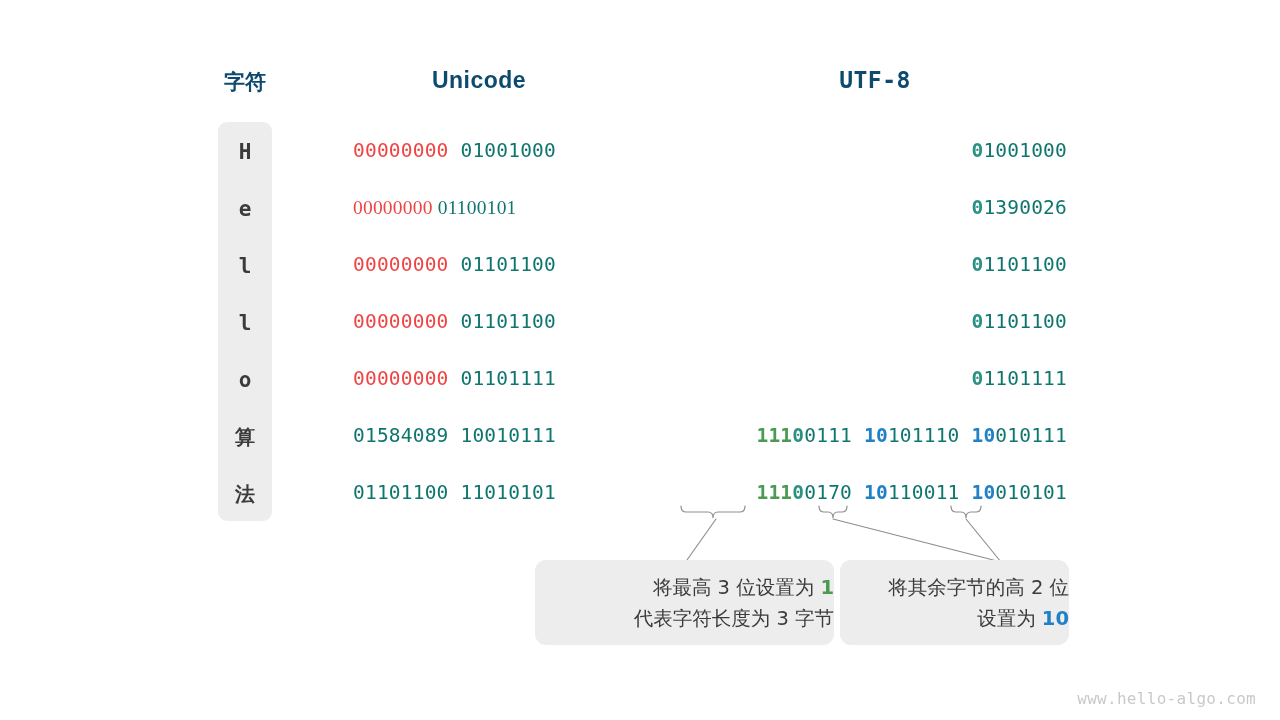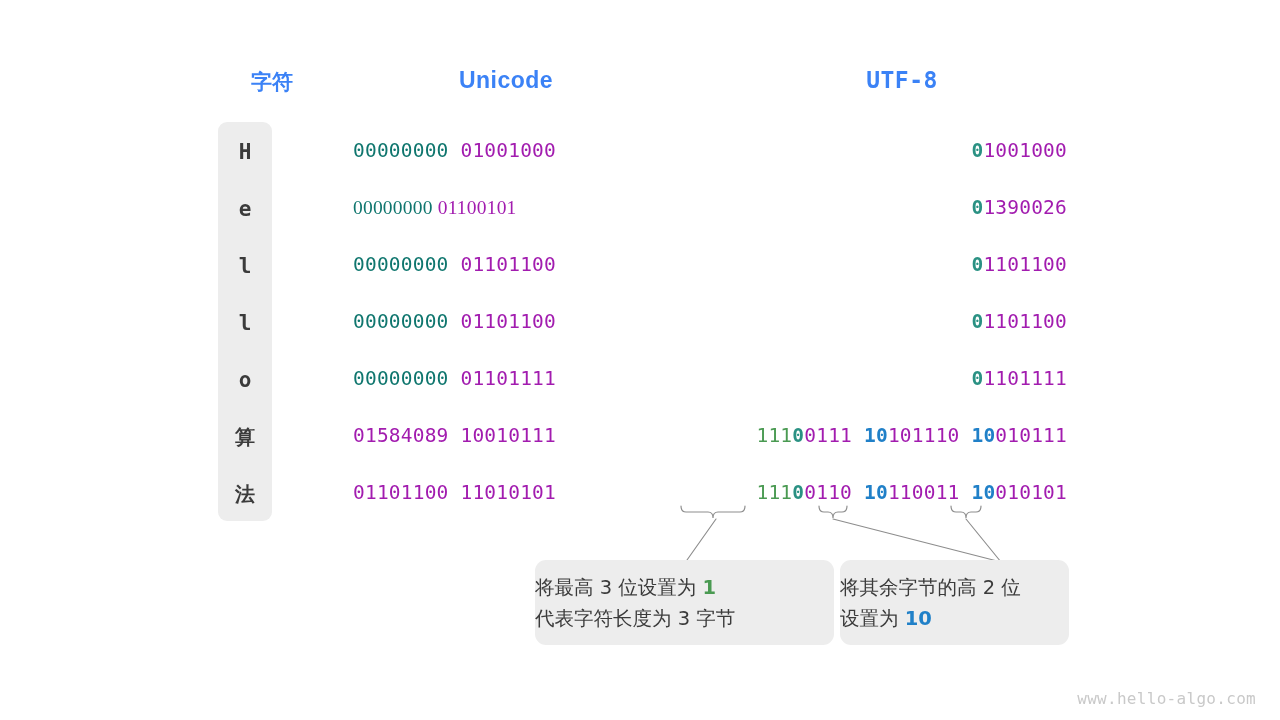--- a/index.html
+++ b/index.html
@@ -20,9 +20,8 @@
   .hdr {
     position: absolute;
     font-weight: bold;
-    color: #3b82f6;
+    color: #0c4a6e;
     white-space: nowrap;
-    margin-left: 27px;
   }
   #hdr-char {
     left: 218px;

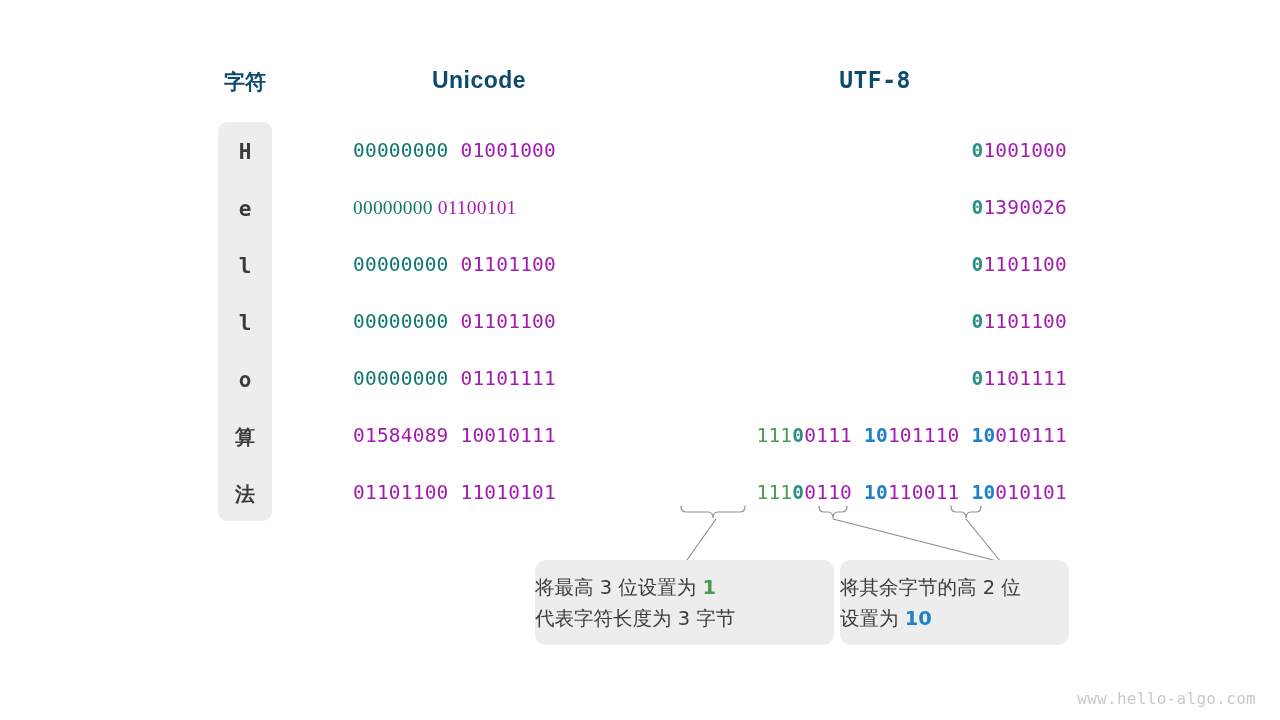--- a/index.html
+++ b/index.html
@@ -96,7 +96,7 @@
     text-align: right;
     white-space: pre;
   }
-  .dim   { color: #0f766e; }
+  .dim   { color: #ef4444; }
   .dark  { color: #a21caf; }
   .teal  { color: #2a9183; font-weight: bold; }
   .green { color: #4a9a52; font-weight: normal; }

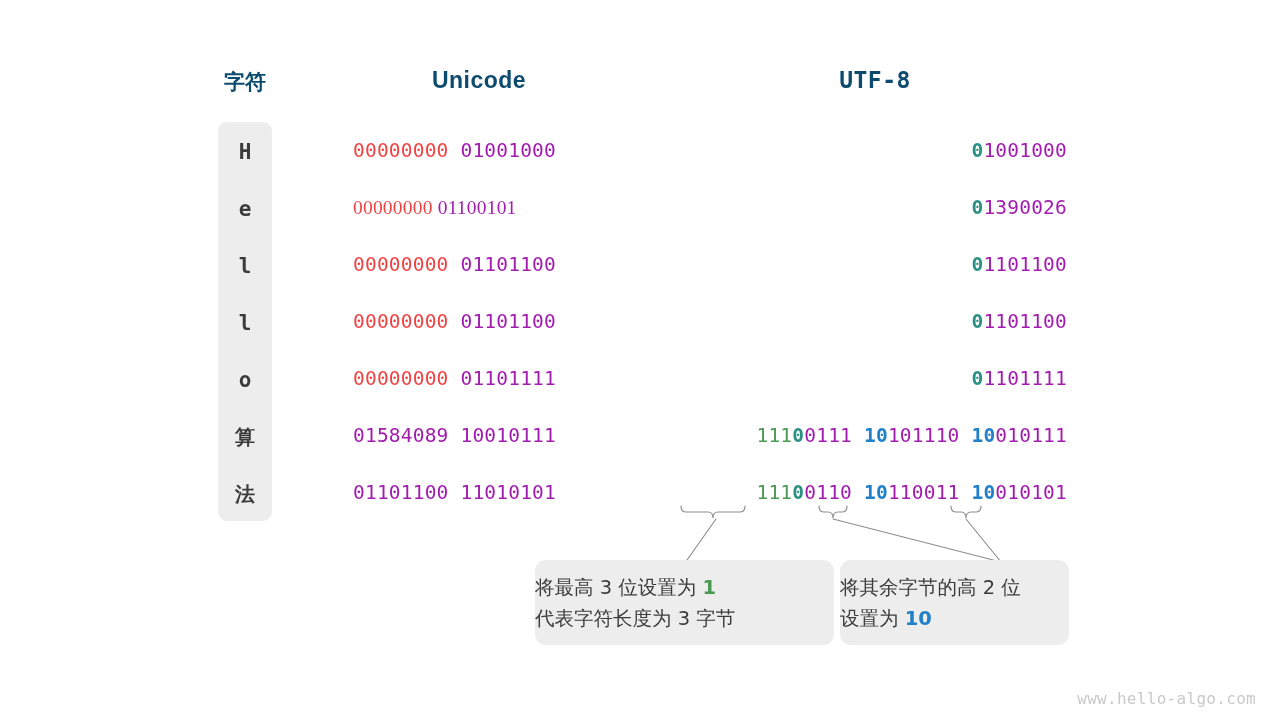--- a/index.html
+++ b/index.html
@@ -97,7 +97,7 @@
     white-space: pre;
   }
   .dim   { color: #ef4444; }
-  .dark  { color: #a21caf; }
+  .dark  { color: #0f766e; }
   .teal  { color: #2a9183; font-weight: bold; }
   .green { color: #4a9a52; font-weight: normal; }
   .blue  { color: #2080c8; font-weight: bold; }

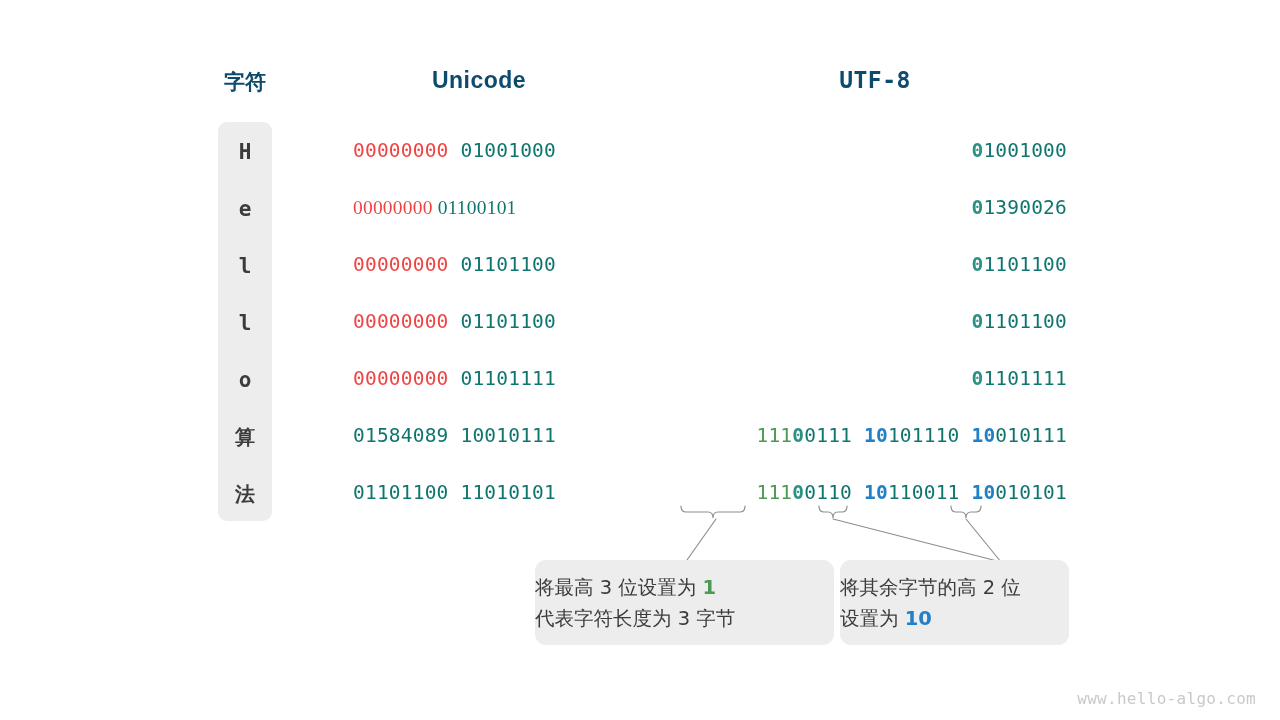--- a/index.html
+++ b/index.html
@@ -99,7 +99,7 @@
   .dim   { color: #ef4444; }
   .dark  { color: #0f766e; }
   .teal  { color: #2a9183; font-weight: bold; }
-  .green { color: #4a9a52; font-weight: normal; }
+  .green { color: #4a9a52; font-weight: bold; }
   .blue  { color: #2080c8; font-weight: bold; }
 
   

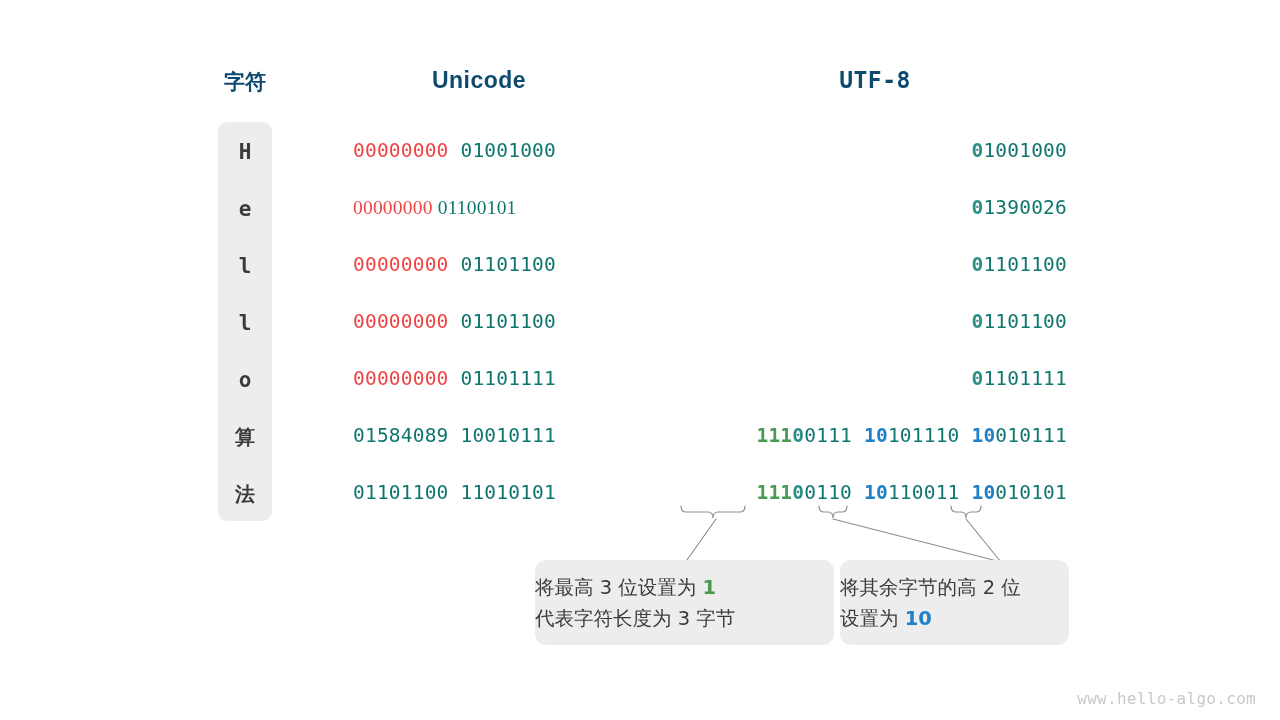--- a/index.html
+++ b/index.html
@@ -183,7 +183,7 @@
     <div class="bin utf-row" style="top: 424px;"><span><span class="green">111</span><span class="teal">0</span><span class="dark">0111</span></span><span class="dark"> </span><span><span class="blue">10</span><span class="dark">101110</span></span><span class="dark"> </span><span><span class="blue">10</span><span class="dark">010111</span></span></div>
     <div class="char-cell cjk" style="top: 482px;">法</div>
     <div class="bin uni-row" style="top: 481px;"><span class="dark">01101100</span><span class="dark"> </span><span class="dark">11010101</span></div>
-    <div class="bin utf-row" style="top: 481px;"><span><span class="green">111</span><span class="teal">0</span><span class="dark">0110</span></span><span class="dark"> </span><span><span class="blue">10</span><span class="dark">110011</span></span><span class="dark"> </span><span><span class="blue">10</span><span class="dark">010101</span></span></div>
+    <div class="bin utf-row" style="top: 481px;"><span><span class="green">111</span><span class="teal">0</span><span class="dark">0170</span></span><span class="dark"> </span><span><span class="blue">10</span><span class="dark">110011</span></span><span class="dark"> </span><span><span class="blue">10</span><span class="dark">010101</span></span></div>
   </div>
 
 <svg id="overlay" viewBox="0 0 1280 720" xmlns="http://www.w3.org/2000/svg">

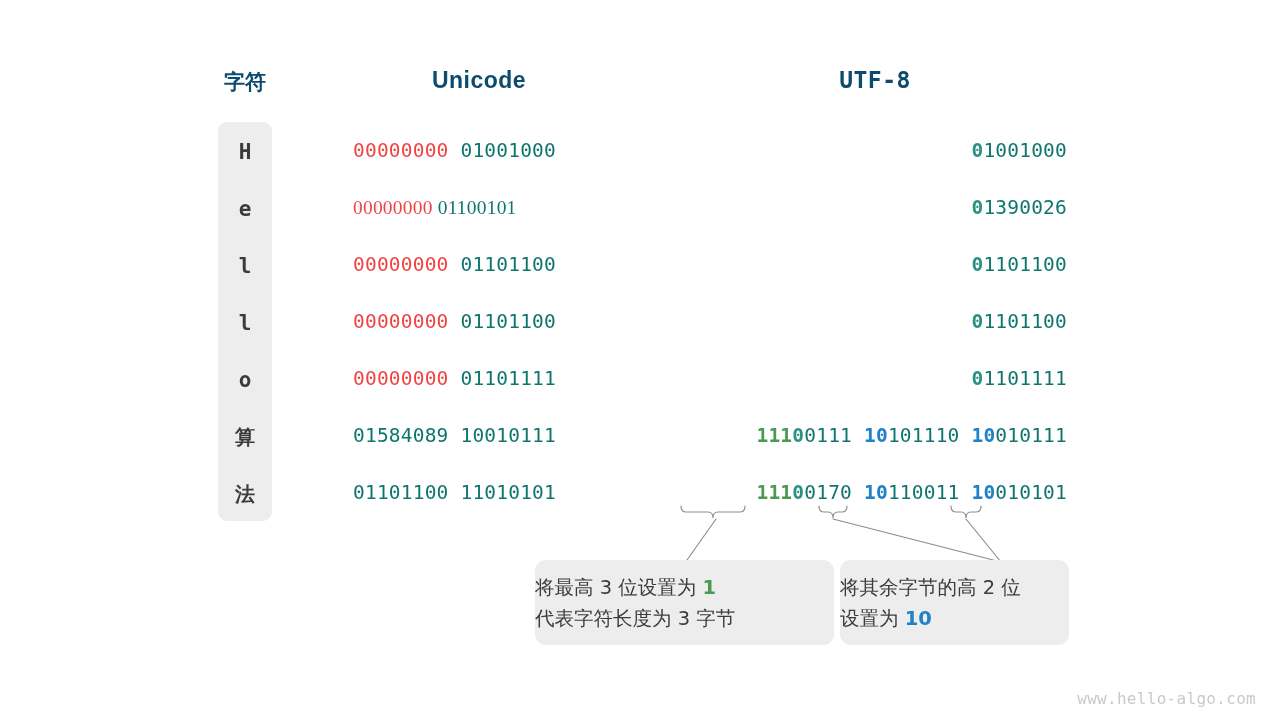--- a/index.html
+++ b/index.html
@@ -119,7 +119,7 @@
     border-radius: 11px;
     display: flex;
     flex-direction: column;
-    align-items: flex-start;
+    align-items: flex-end;
     justify-content: center;
     font-family: "DejaVu Sans", "Liberation Sans", sans-serif;
     font-size: 19.5px;

